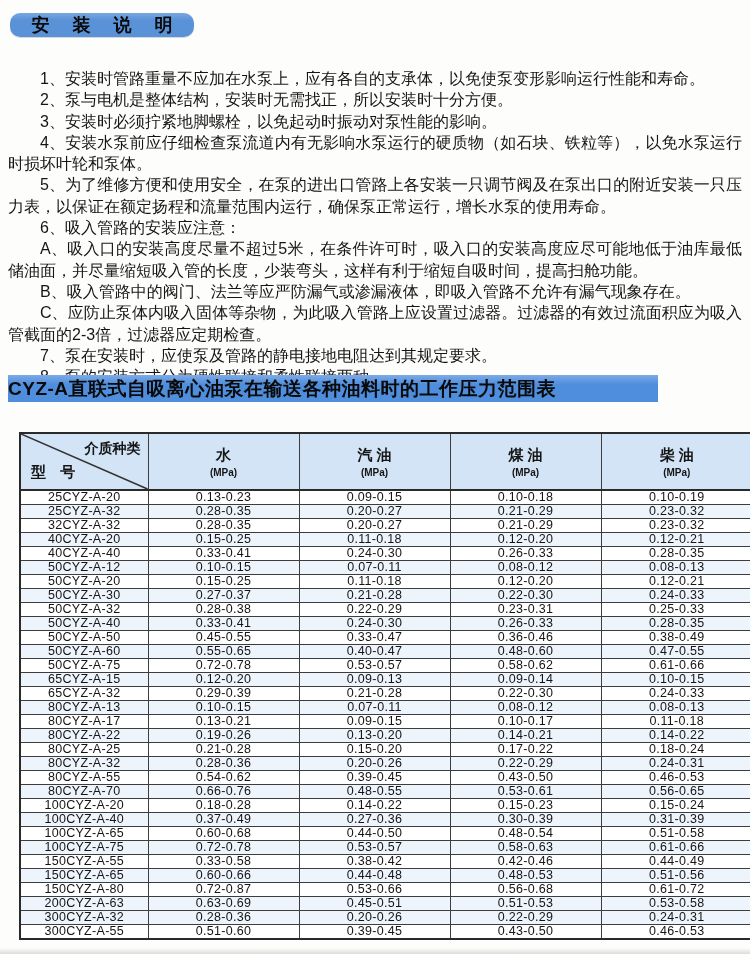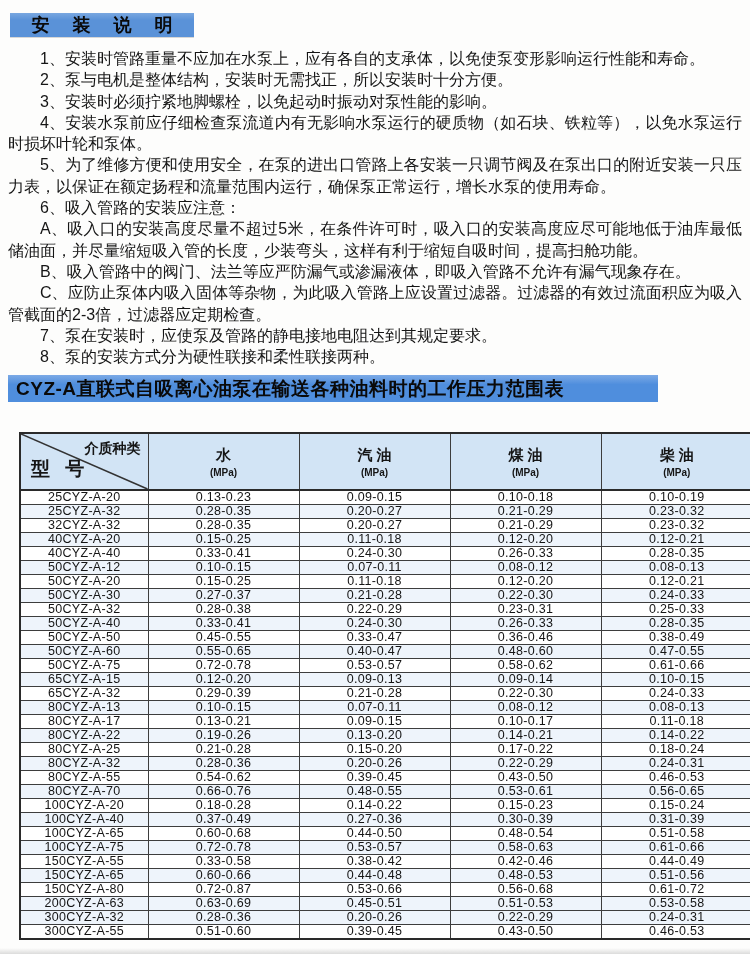--- a/index.html
+++ b/index.html
@@ -21,6 +21,7 @@
     font-size: 18px; font-weight: bold; color: #0a0a0a;
     letter-spacing: 9px; text-indent: 9px;
     box-shadow: 0 1px 0 rgba(0,0,0,0.15);
+    border-radius: 10px;
   }
 
   

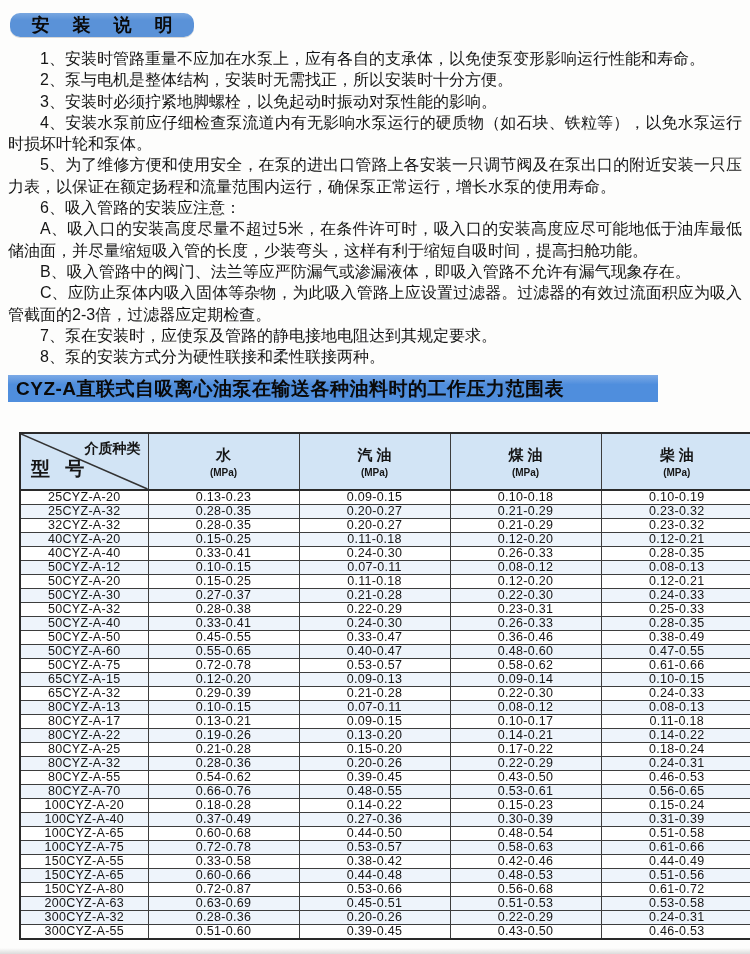--- a/index.html
+++ b/index.html
@@ -26,7 +26,7 @@
 
   
   .instructions {
-    position: absolute; left: 8px; top: 48px; width: 734px;
+    position: absolute; left: 8px; top: 68px; width: 734px;
     font-size: 16px; line-height: 21.3px;
     text-align: justify;
   }

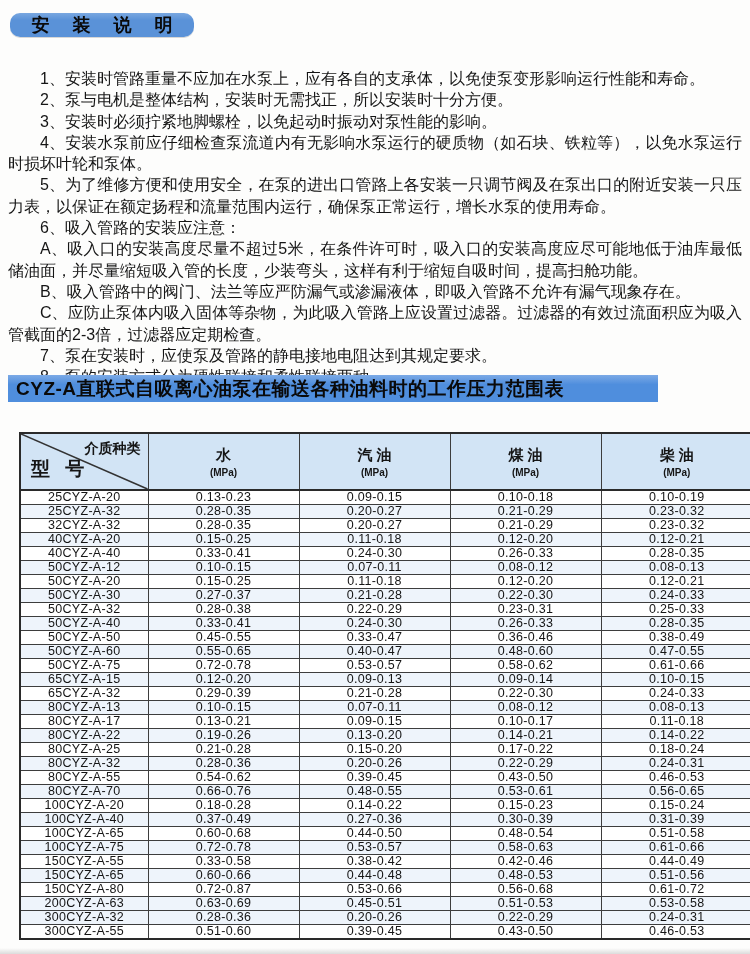--- a/index.html
+++ b/index.html
@@ -38,7 +38,7 @@
     width: 650px; height: 27px;
     background: linear-gradient(180deg, #7caae6 0%, #4f8edd 35%, #4f8edd 100%);
     display: flex; align-items: center;
-    padding-left: 8px; box-sizing: border-box;
+    padding-left: 0; box-sizing: border-box;
     font-size: 19px; font-weight: bold; color: #0a0a0a;
     letter-spacing: 0.5px;
   }

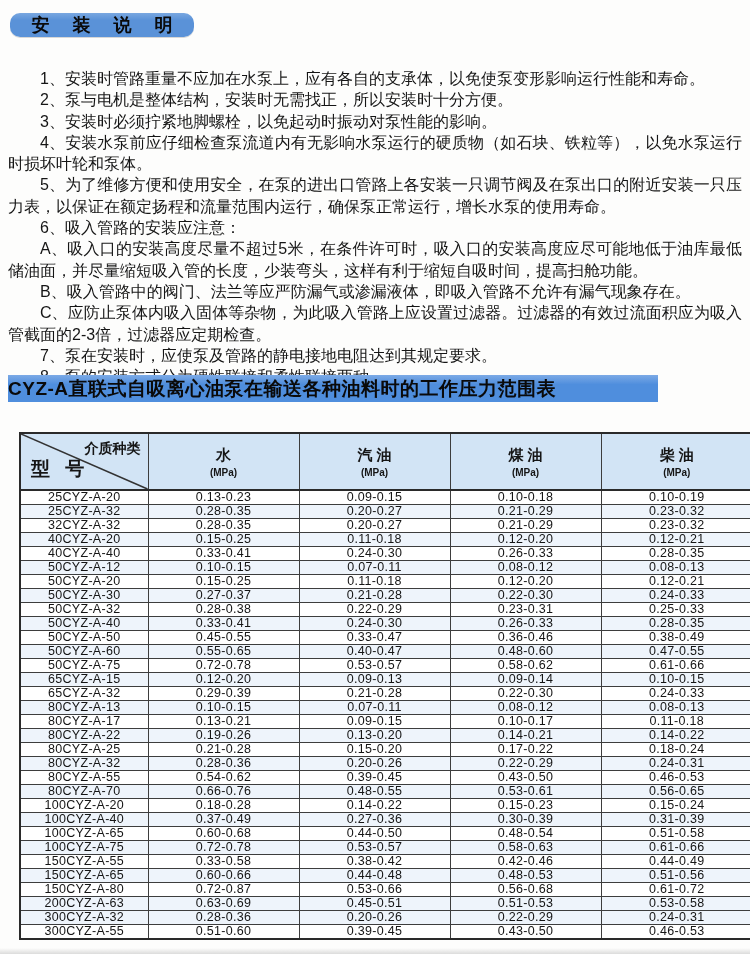--- a/index.html
+++ b/index.html
@@ -80,7 +80,7 @@
   }
   .diag .diag-bottom {
     position: absolute; left: 10px; bottom: 7px;
-    font-size: 19px; font-weight: bold; letter-spacing: 5px;
+    font-size: 15px; font-weight: bold; letter-spacing: 5px;
   }
 
   

